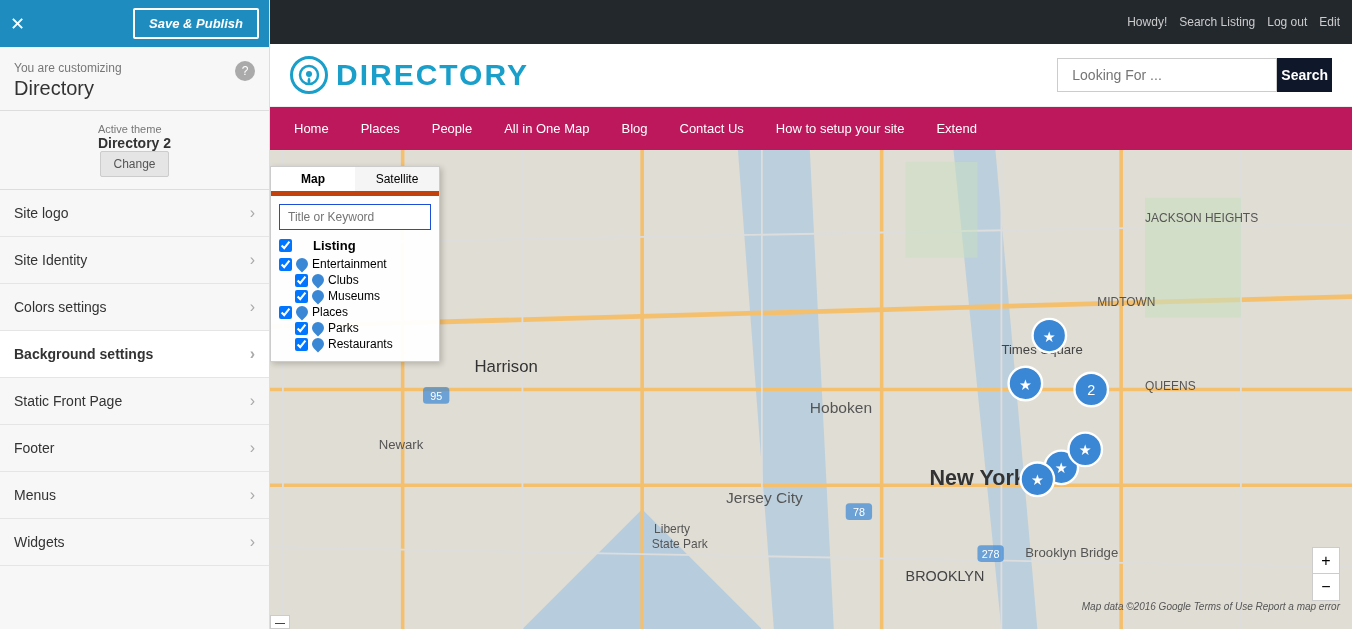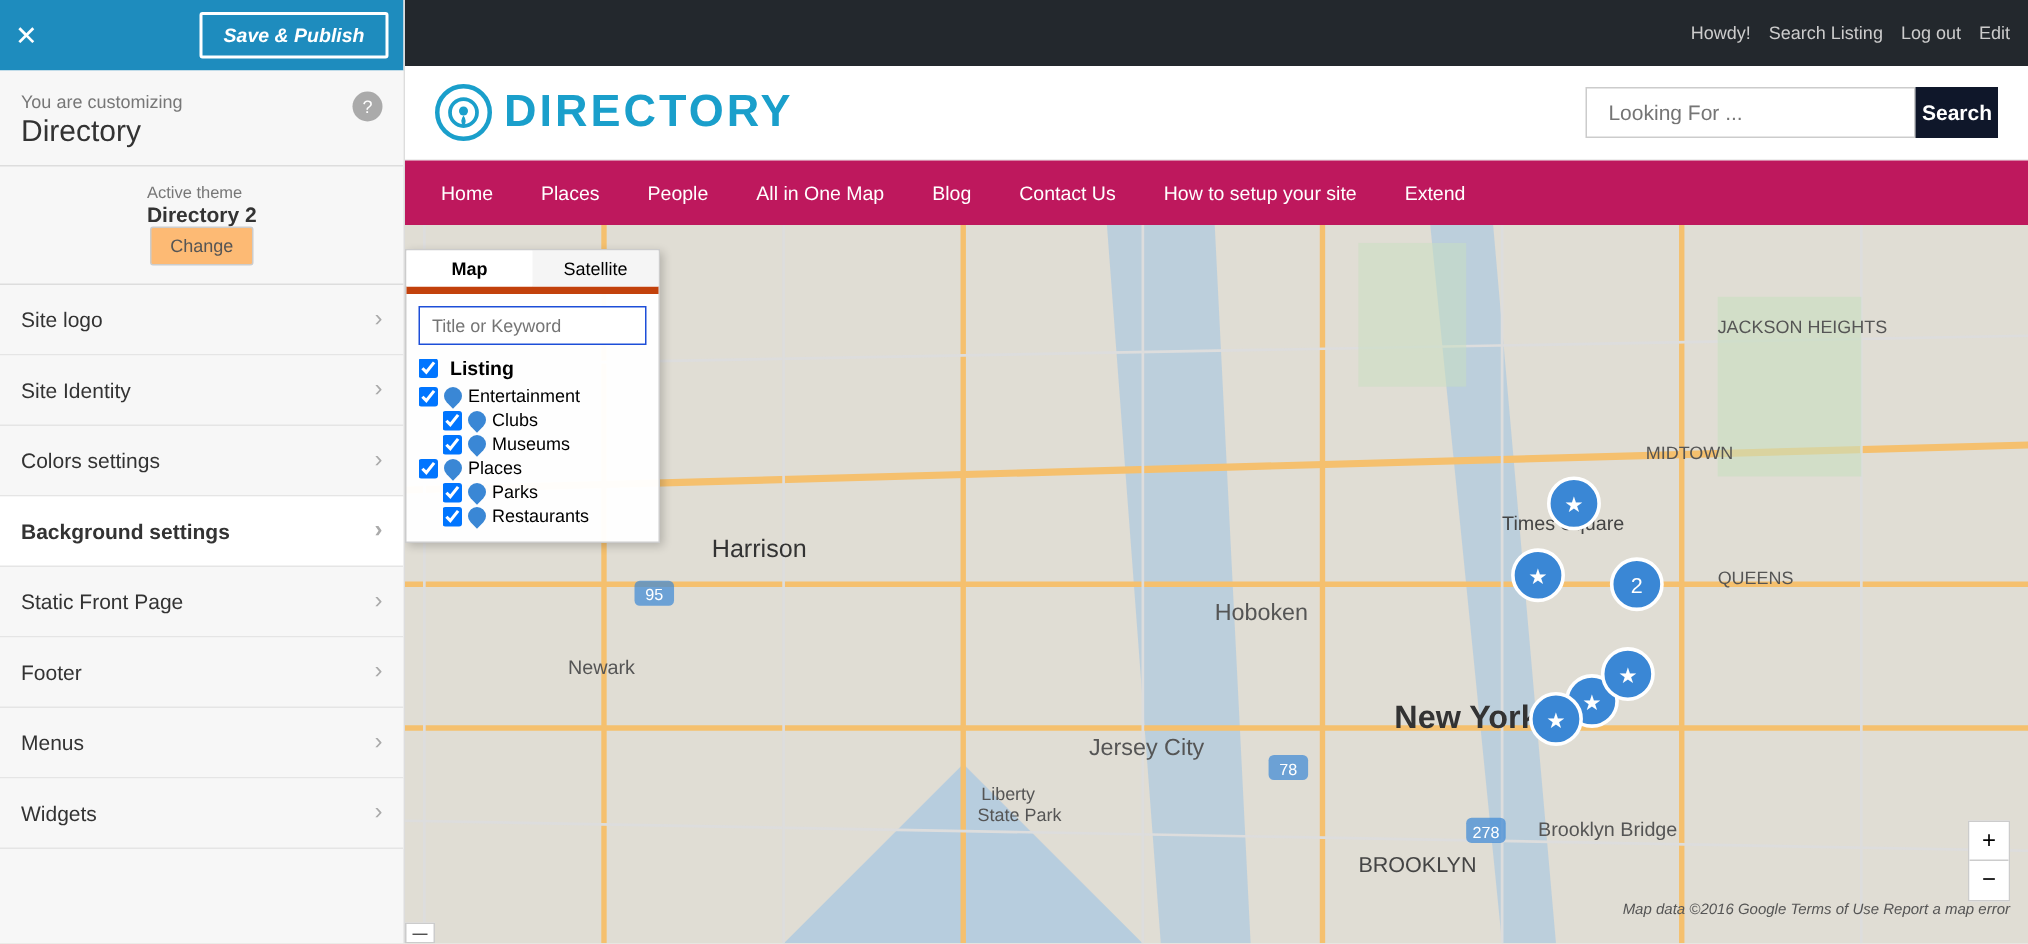--- a/index.html
+++ b/index.html
@@ -91,7 +91,7 @@
     }
     .sidebar-active-theme .change-btn {
       border: 1px solid #ccc;
-      background: #fdba74;
+      background: #e5e5e5;
       color: #555;
       padding: 5px 12px;
       cursor: pointer;

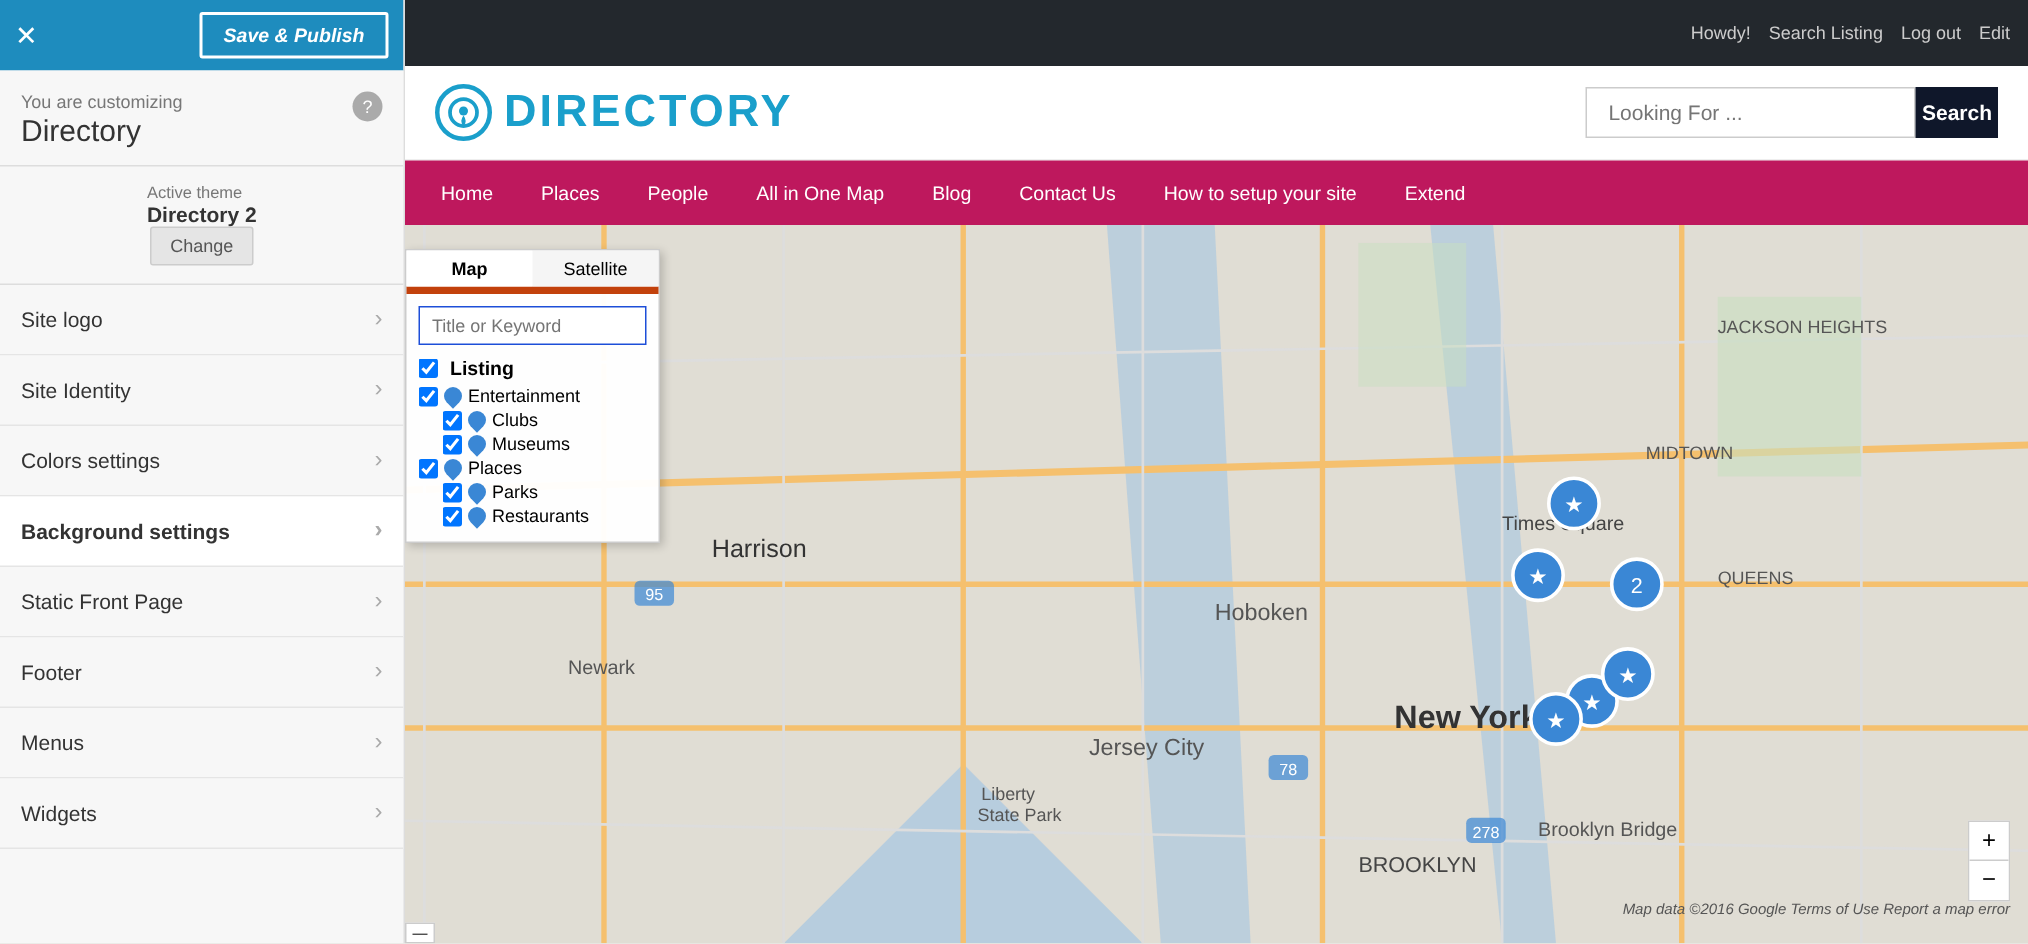--- a/index.html
+++ b/index.html
@@ -253,7 +253,7 @@
     .map-overlay .listing-header {
       display: flex;
       align-items: center;
-      gap: 8px;
+      gap: 21px;
       margin-bottom: 4px;
       font-size: 13px;
       font-weight: bold;

